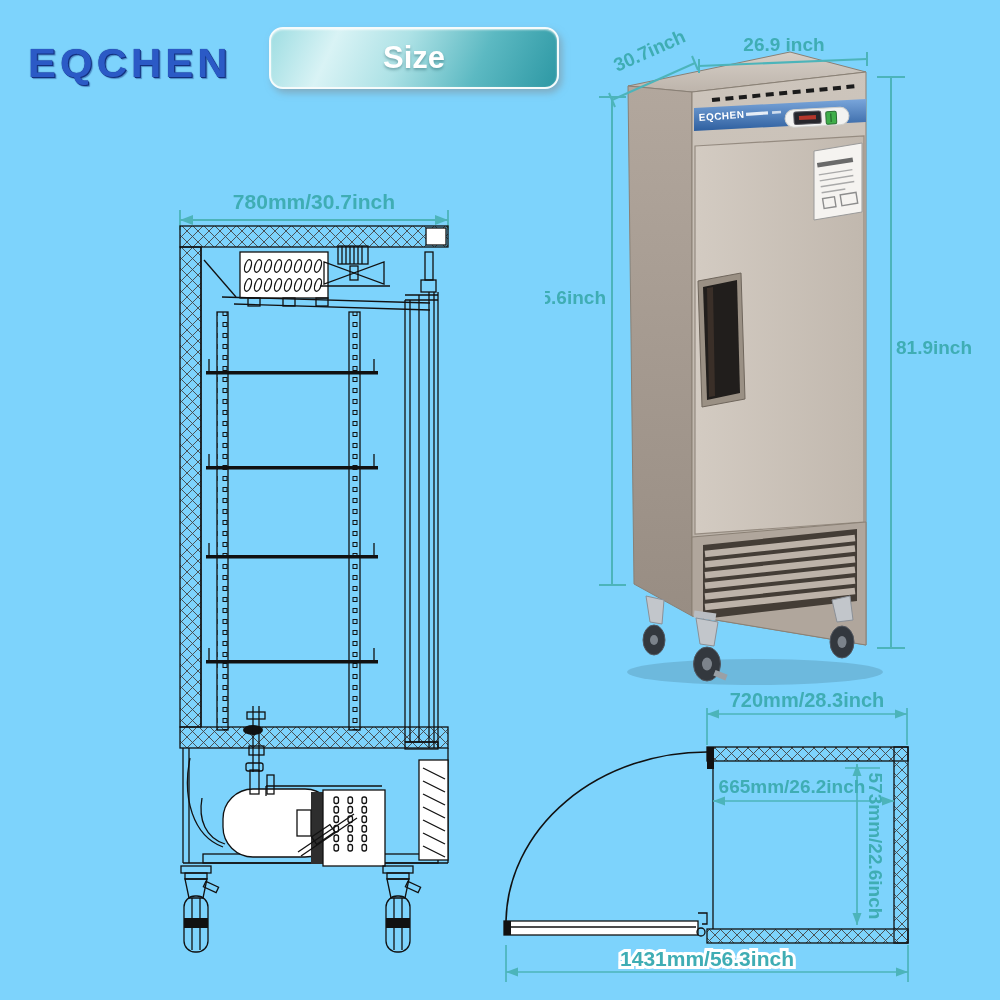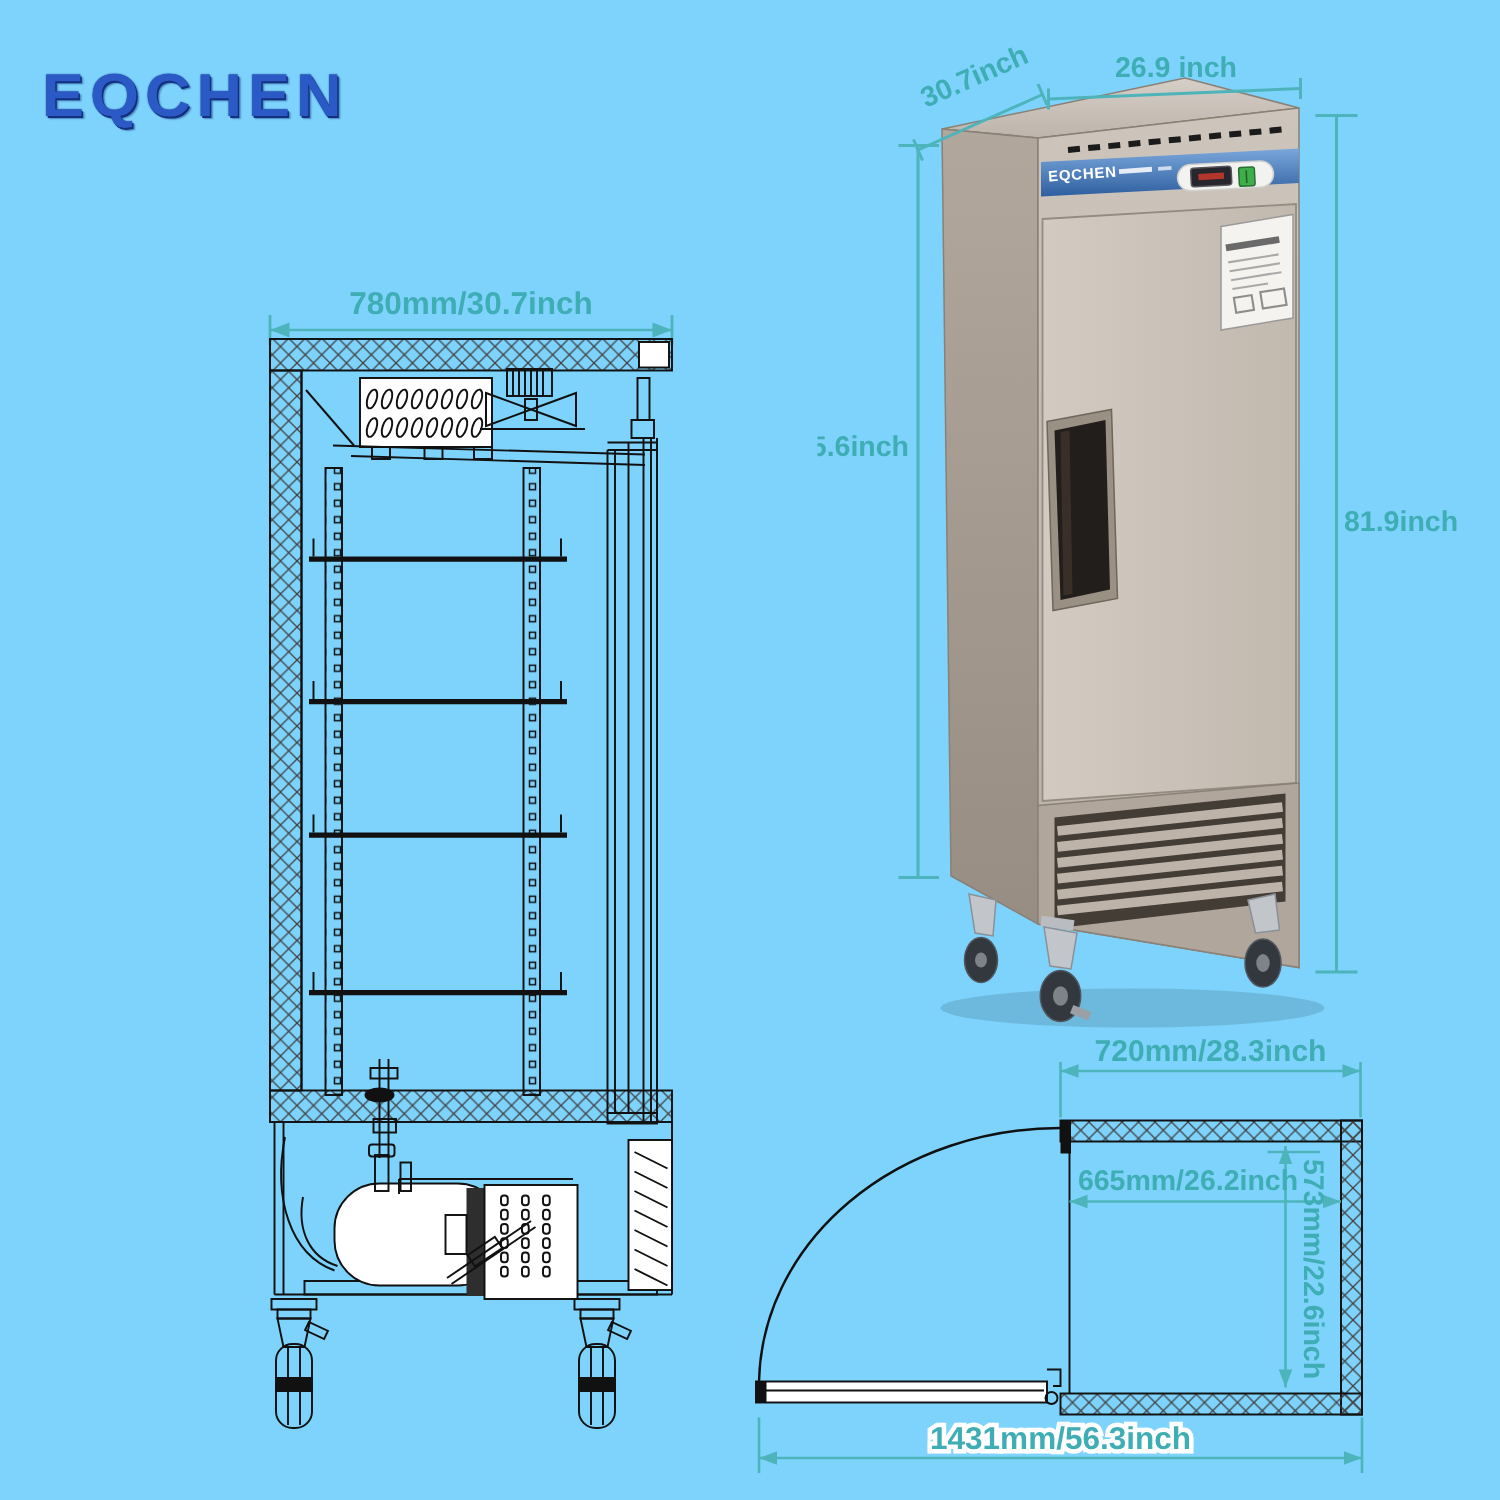--- a/index.html
+++ b/index.html
@@ -28,6 +28,9 @@
 
   <div class="abs logo">EQCHEN</div>
 
+  <div class="abs badge">
+    <span>Size</span>
+  </div>
 
   <svg class="abs" style="left:545px;top:25px" width="435" height="680" viewBox="545 25 435 680">
     <defs>

